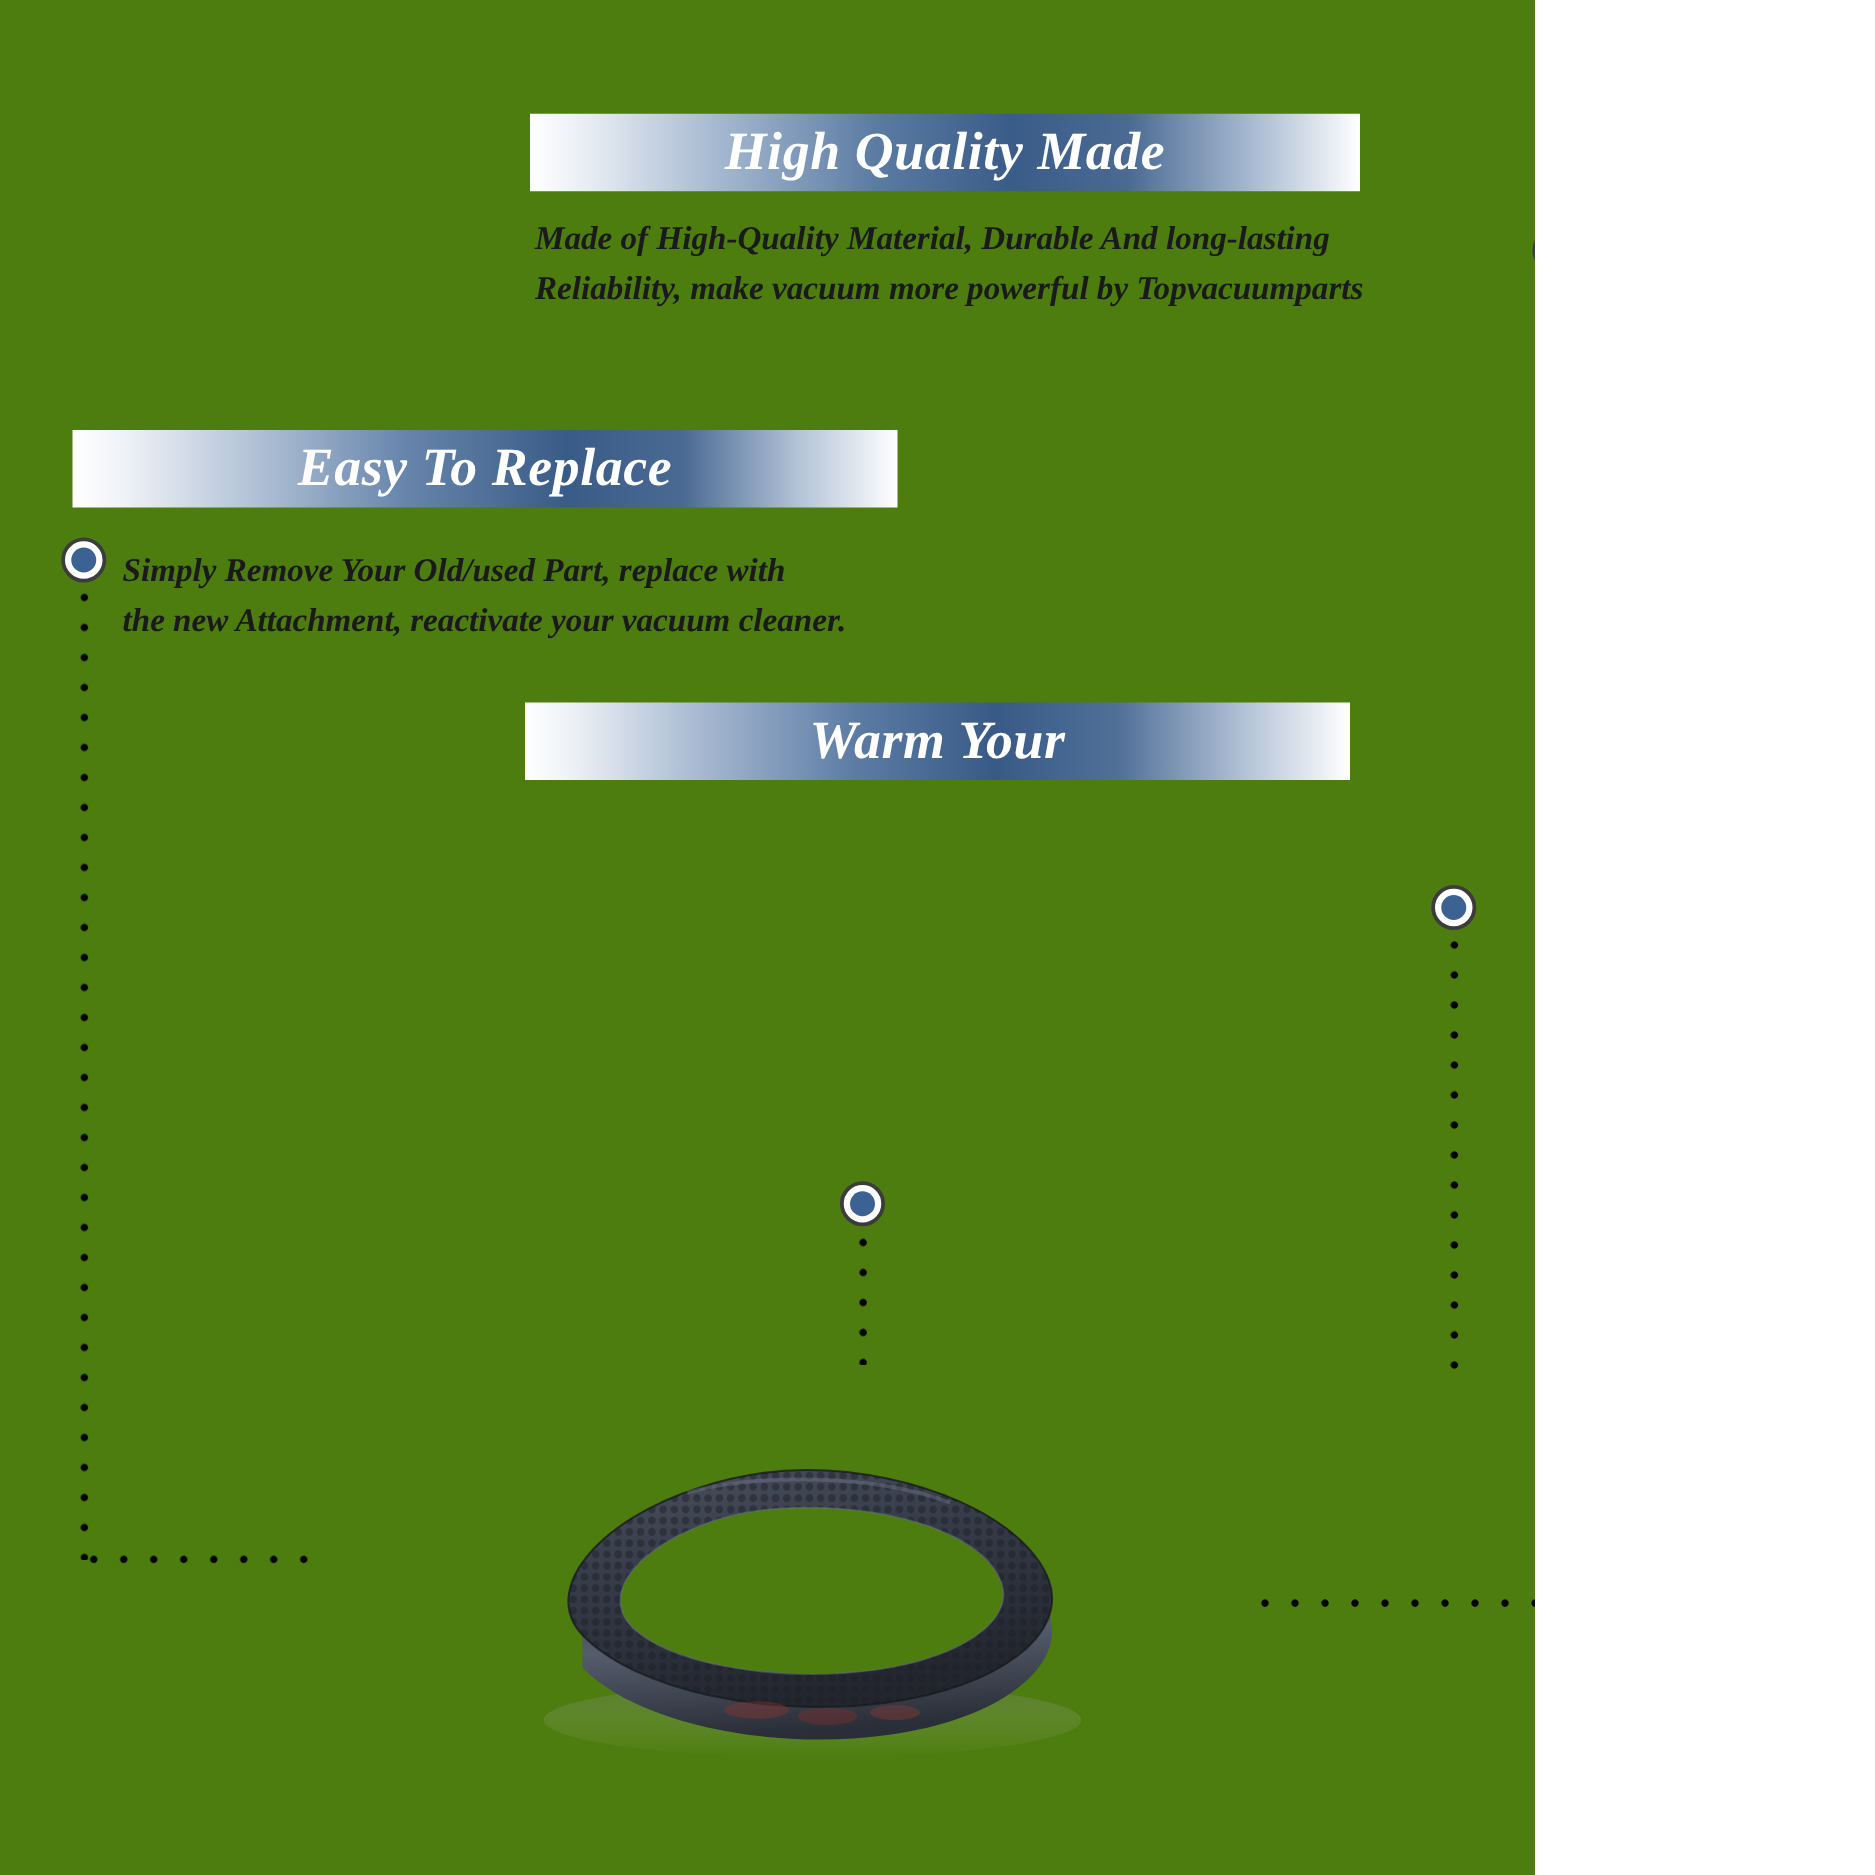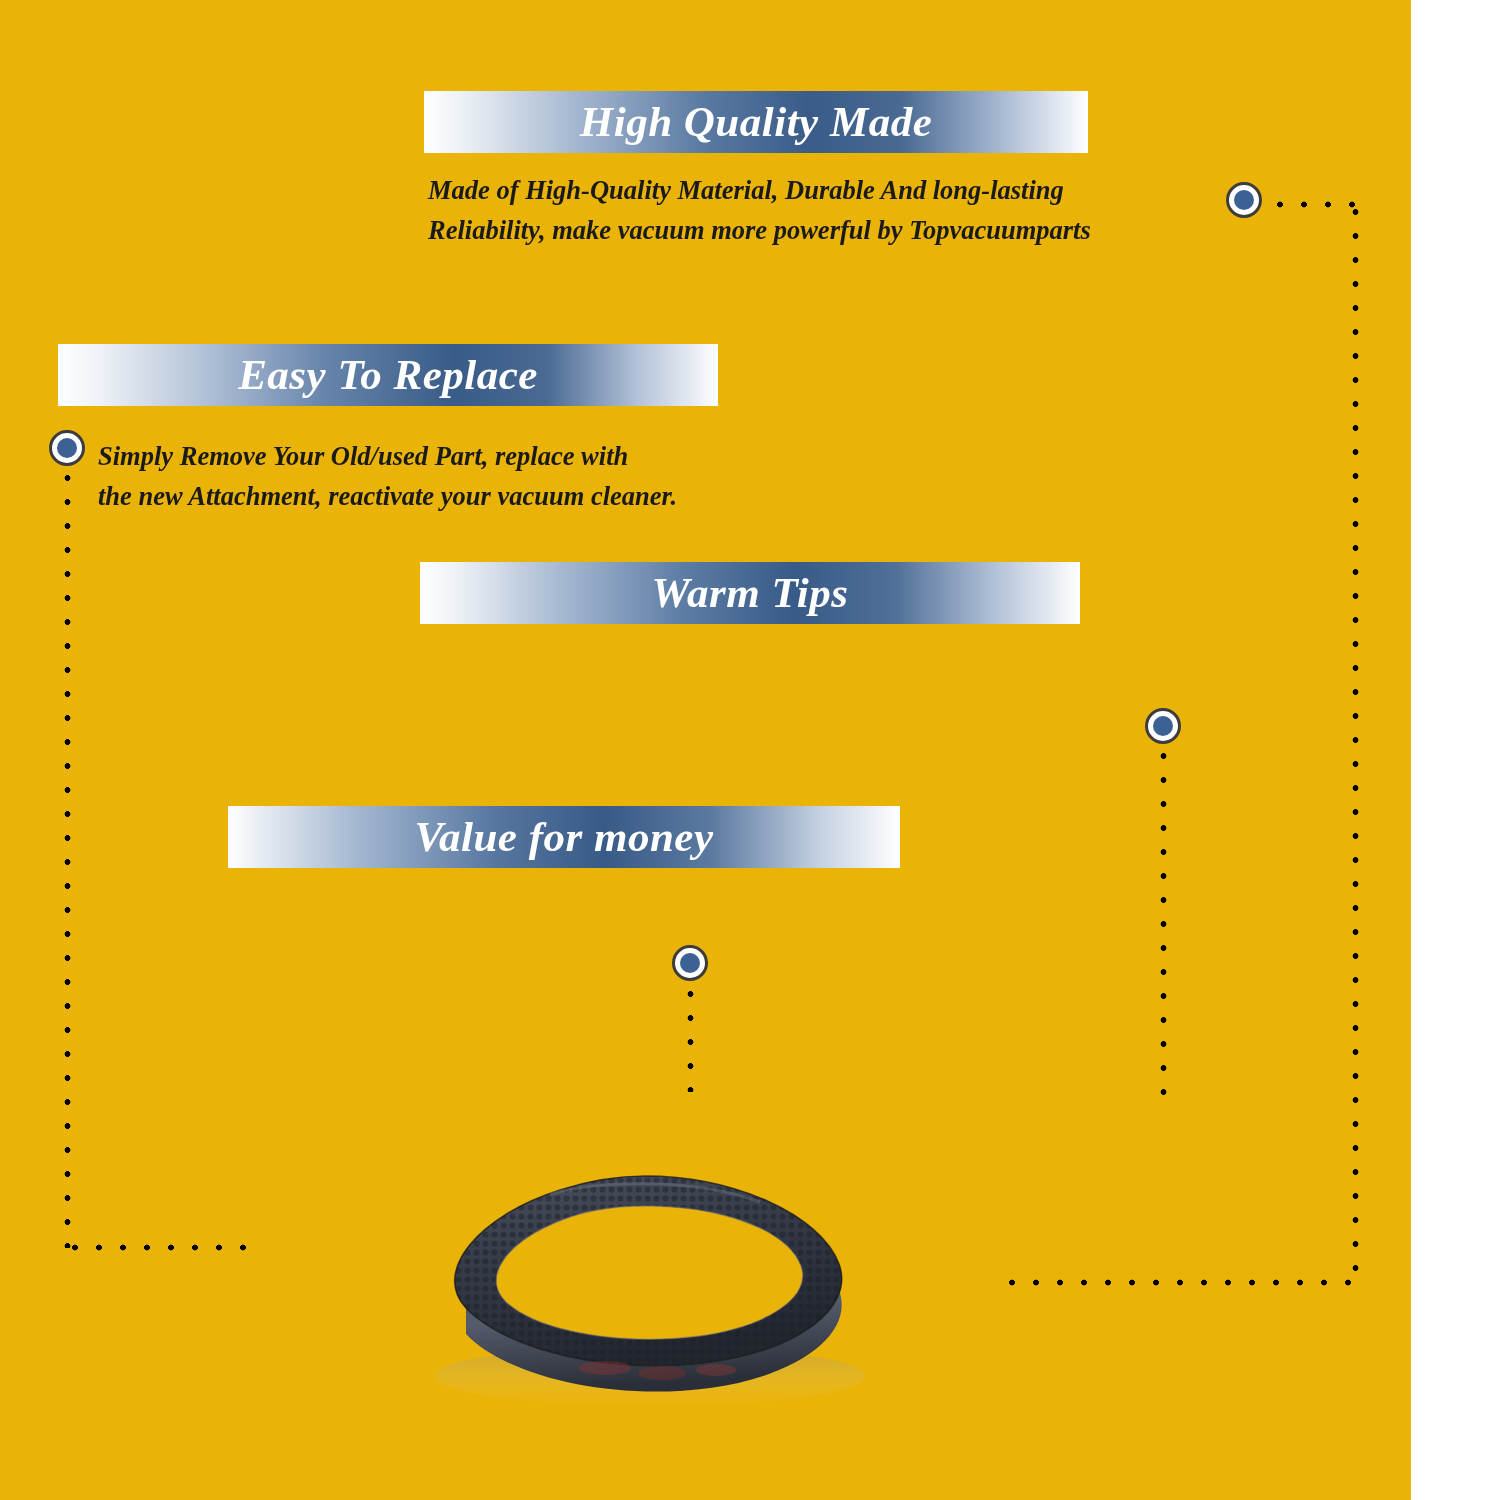--- a/index.html
+++ b/index.html
@@ -9,9 +9,9 @@
   }
   #canvas {
     position: relative;
-    width: 1411px;
+    width: 1228px;
     height: 1500px;
-    background: #eab308;
+    background: #4d7c0f;
     overflow: hidden;
     font-family: "Liberation Serif", "DejaVu Serif", serif;
   }

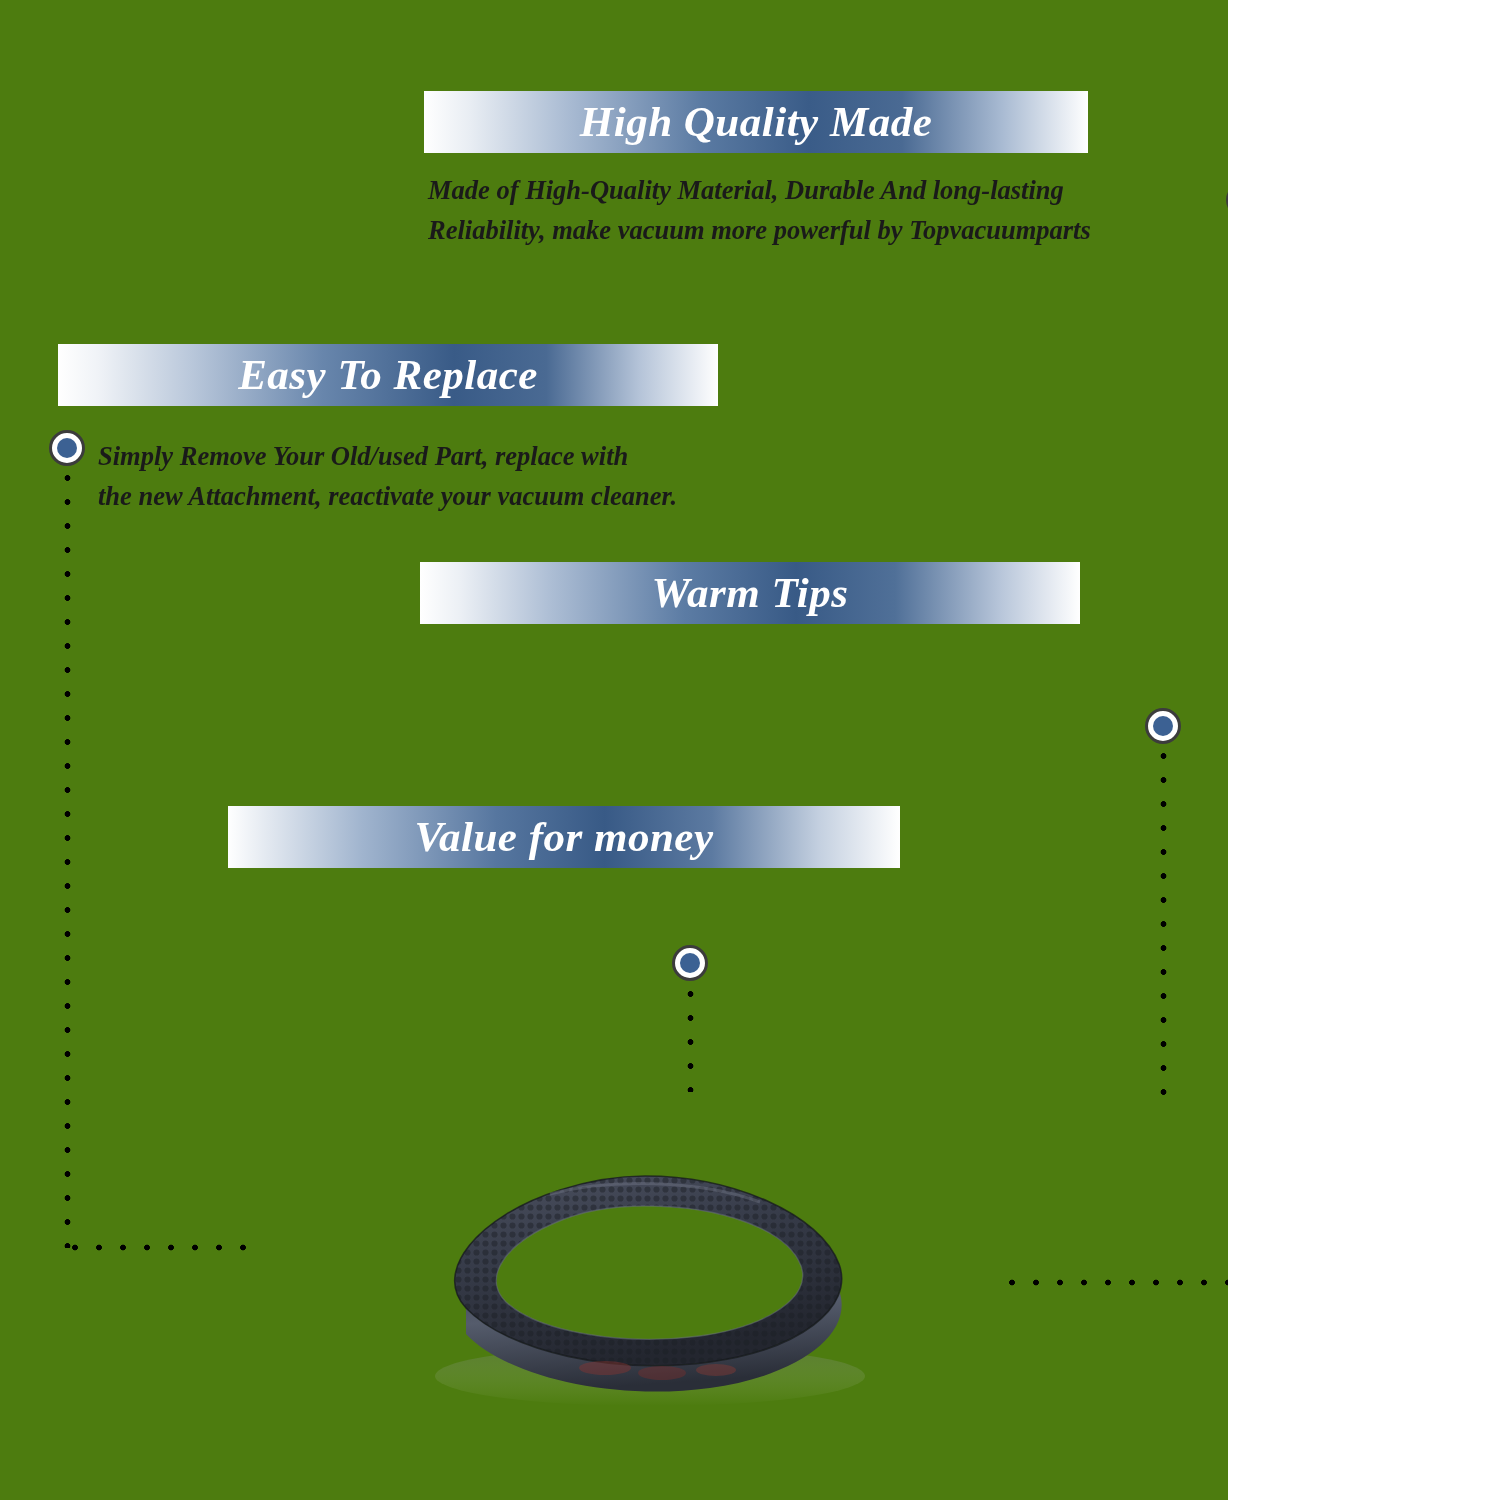--- a/index.html
+++ b/index.html
@@ -177,7 +177,7 @@
 the new Attachment, reactivate your vacuum cleaner.</div>
 
   <div class="banner" id="banner-warm-tips">
-    <div class="banner-title">Warm Tips</div>
+    <div class="banner-title">Warm Your</div>
   </div>
 
   <div class="banner" id="banner-value-money">

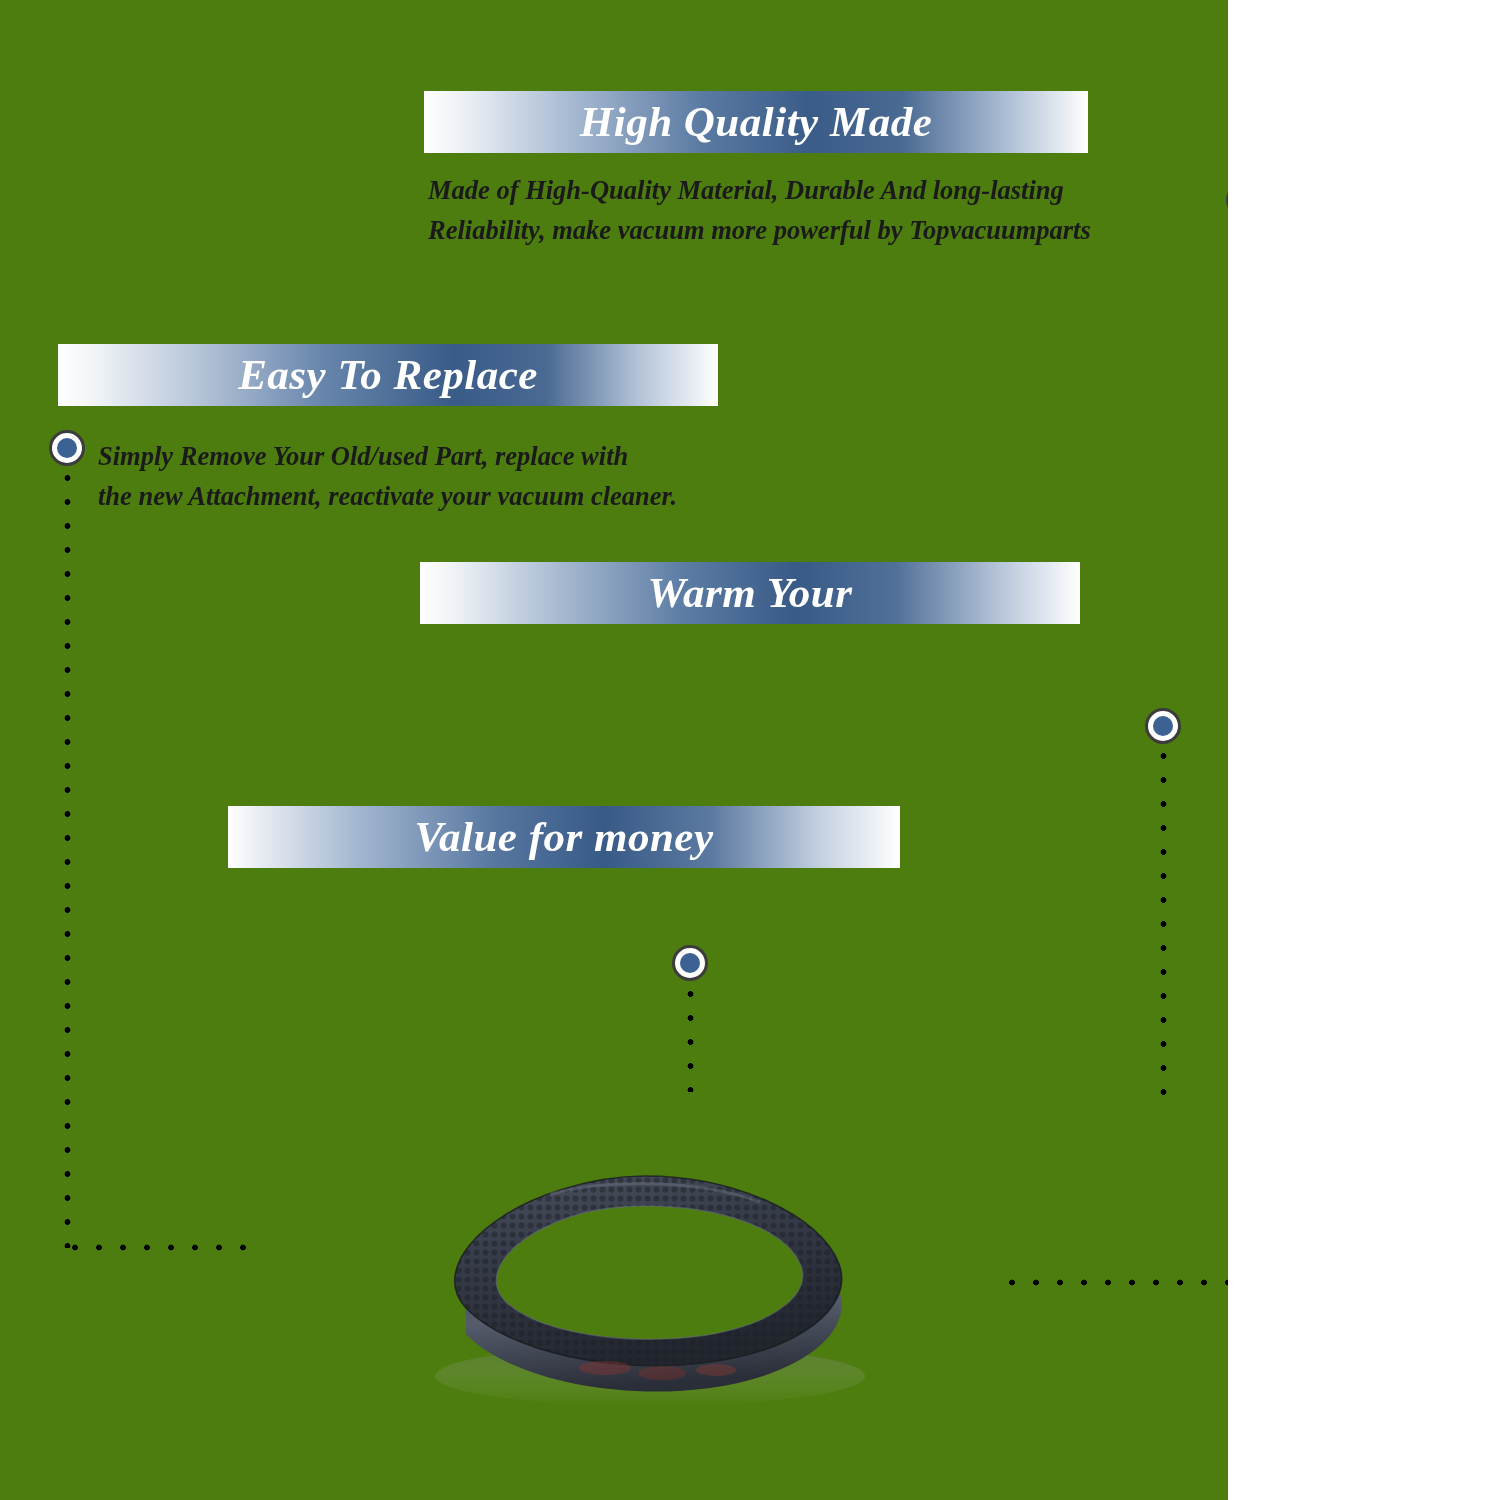--- a/index.html
+++ b/index.html
@@ -180,9 +180,6 @@
     <div class="banner-title">Warm Your</div>
   </div>
 
-  <div class="banner" id="banner-value-money">
-    <div class="banner-title">Value for money</div>
-  </div>
 
   <div class="marker" style="left: 1226px; top: 182px;">
     <div class="marker-core"></div>

